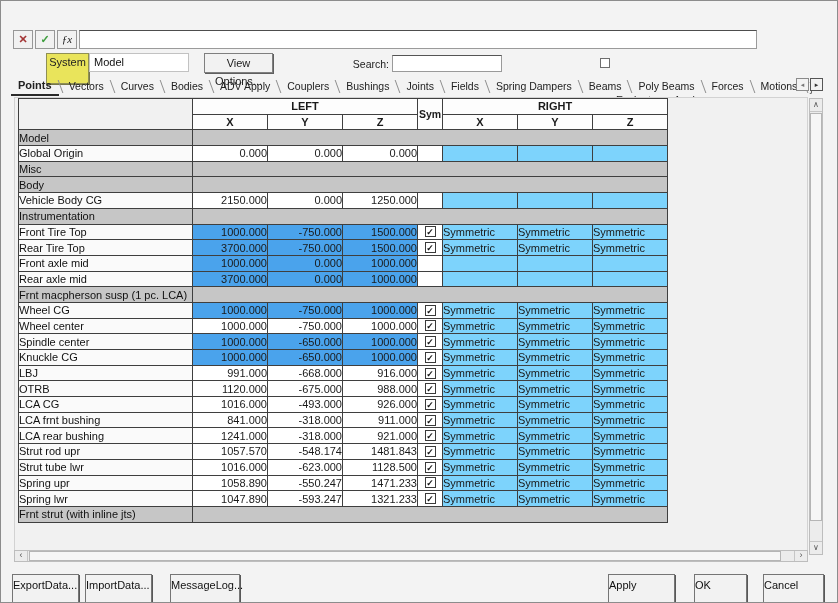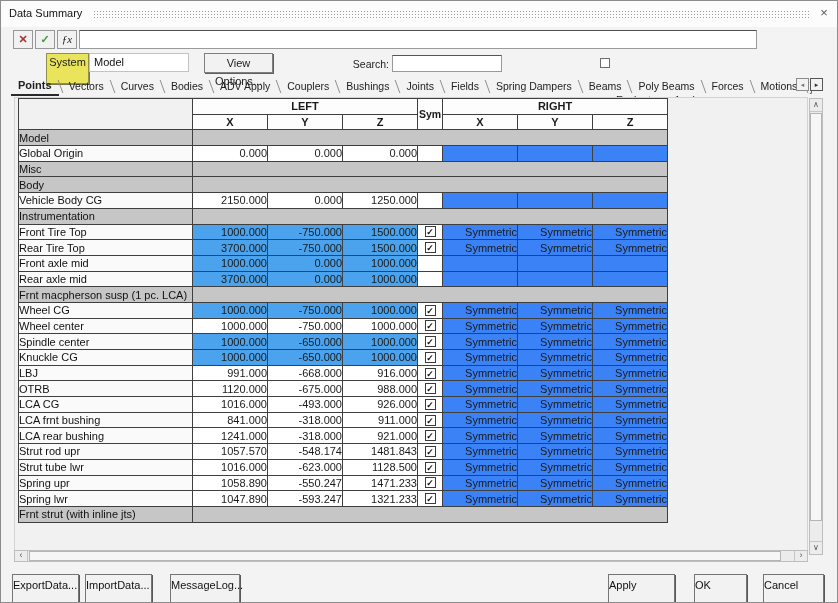--- a/index.html
+++ b/index.html
@@ -94,11 +94,6 @@
 
 <div class="dialog">
 
-  <div class="titlebar">
-    <span class="title">Data Summary</span>
-    <div class="title-dots"></div>
-    <span class="close-x">×</span>
-  </div>
 
   <div class="tb-btn tb-x">✕</div>
   <div class="tb-btn tb-check">✓</div>

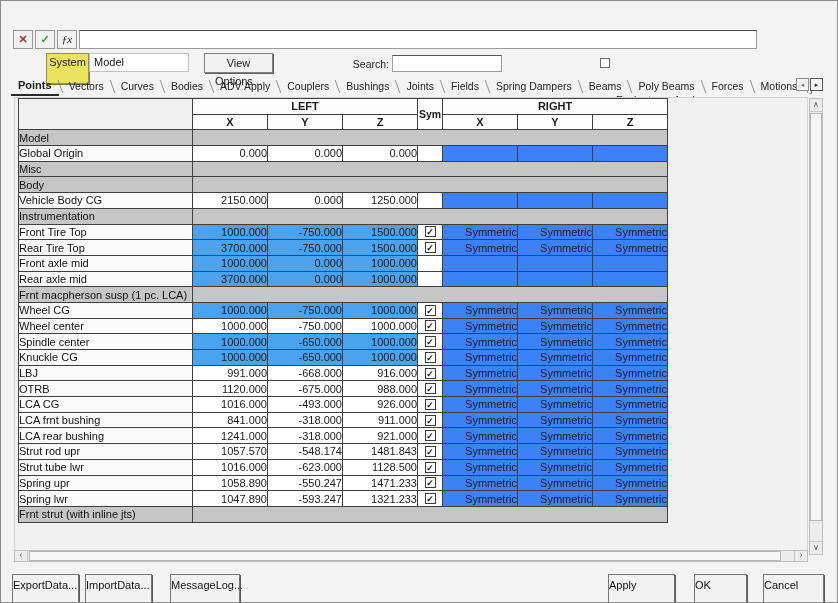--- a/index.html
+++ b/index.html
@@ -64,7 +64,7 @@
   td.row-label{background:#fafafa;padding-left:15px;color:#111;}
   td.val{background:#fff;text-align:right;padding-right:3px;}
   td.val.hl{background:var(--highlight-blue);}
-  td.rval{background:#3b82f6;text-align:right;padding-left:4px;}
+  td.rval{background:#7dd3fc;text-align:left;padding-left:4px;}
   td.symcell{background:#fff;}
   .cb{width:11px;height:11px;margin:0 auto;background:#fff;border:1px solid #3a3a3a;
     font-size:9px;line-height:10px;text-align:center;font-weight:bold;color:#111;}

